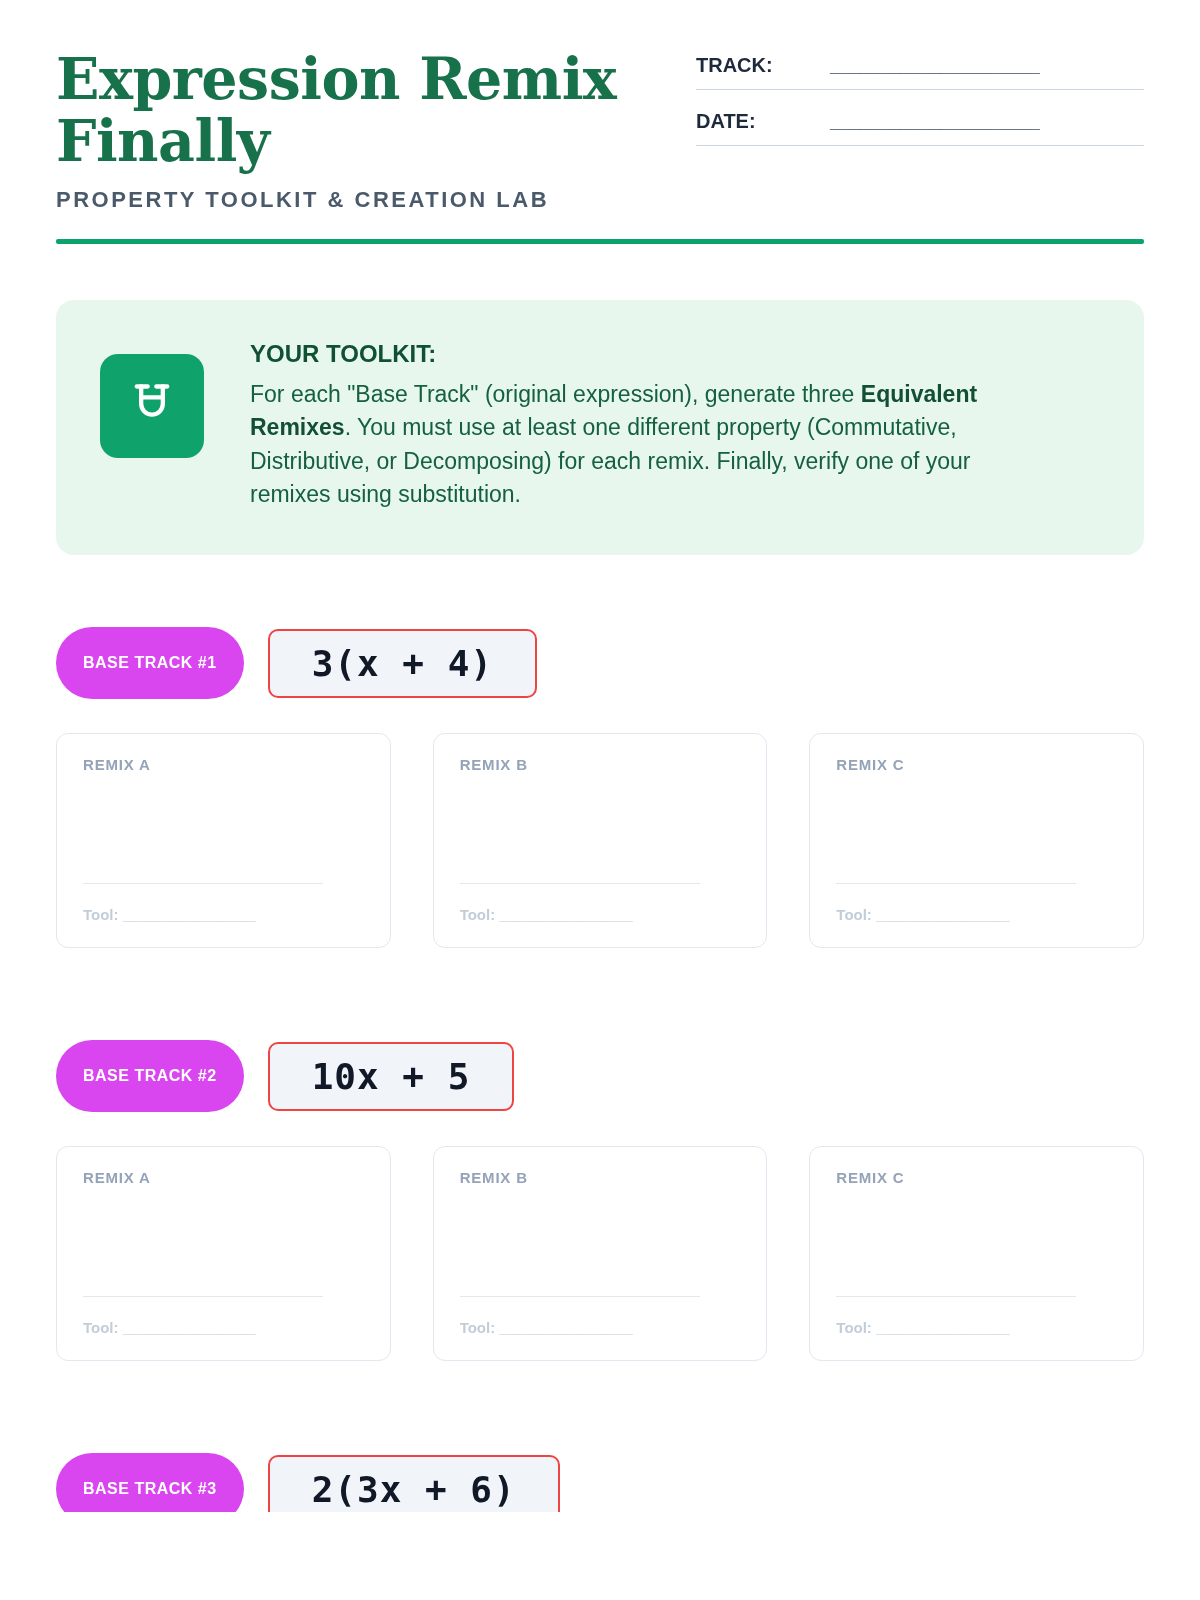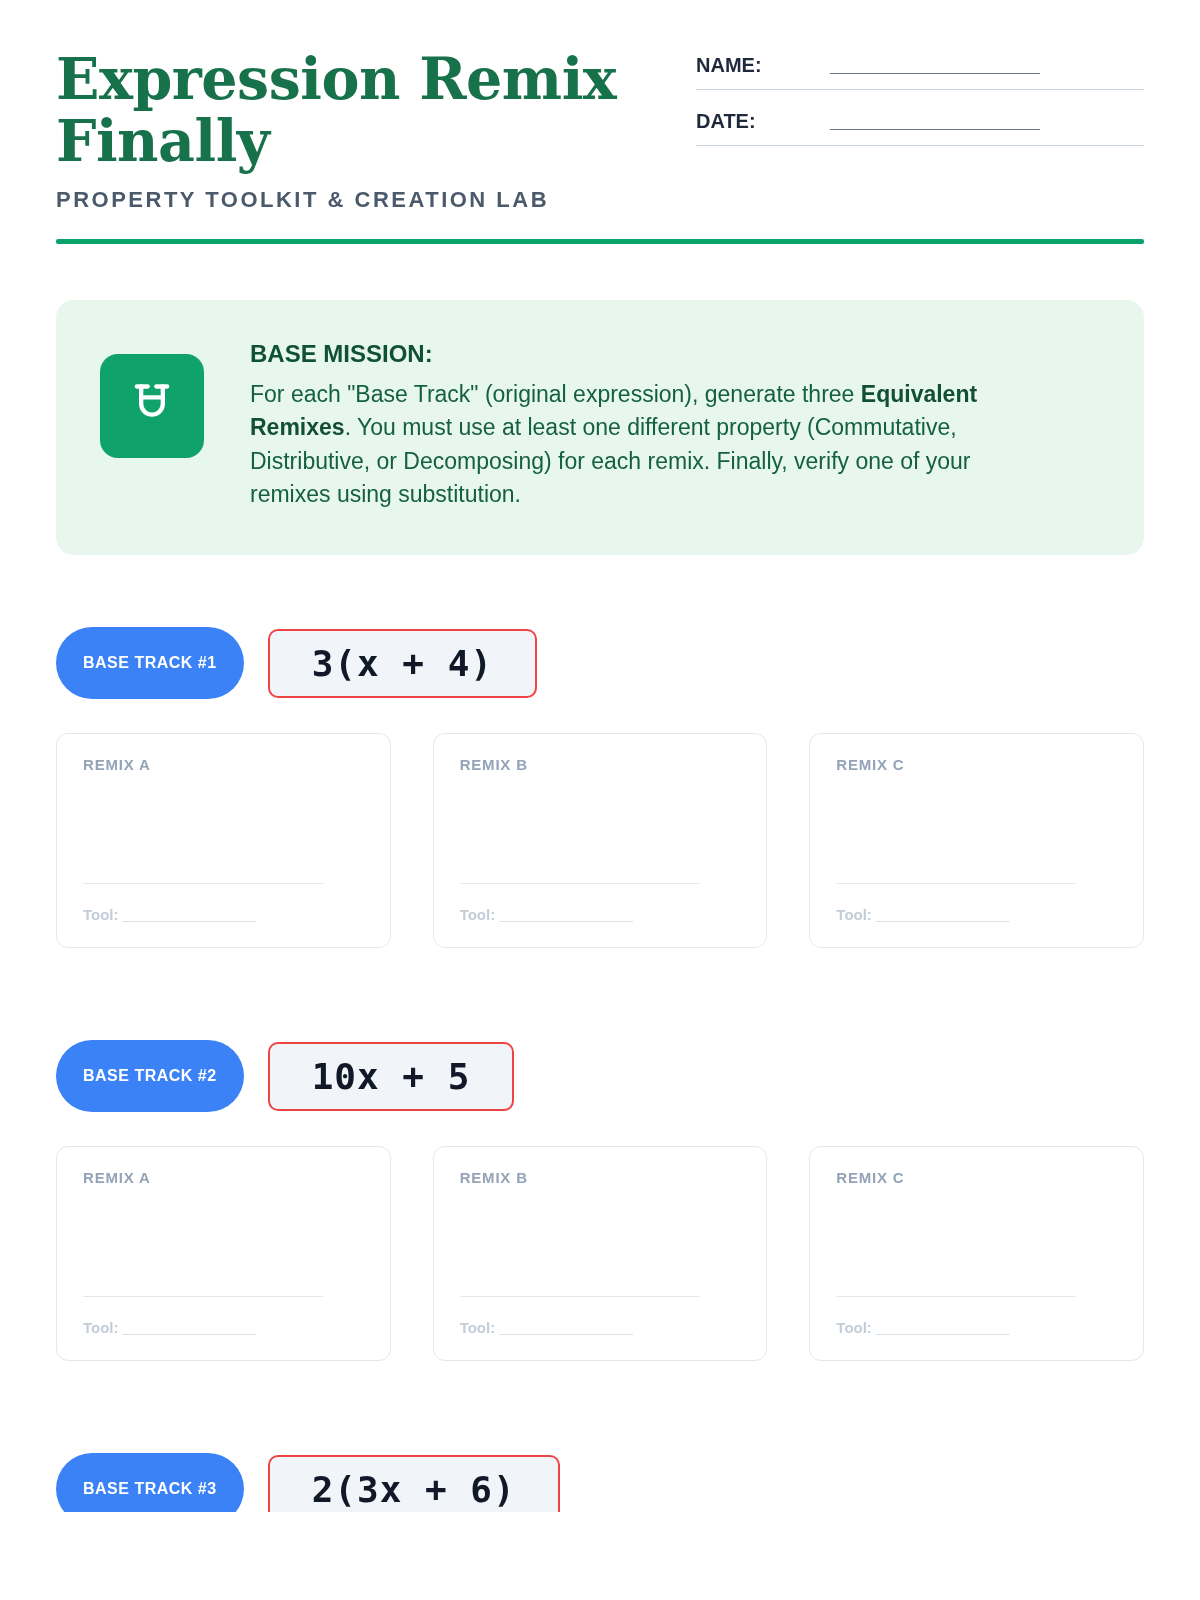--- a/index.html
+++ b/index.html
@@ -67,7 +67,7 @@
 
     <div class="namedate">
       <div class="nd-row">
-        <span class="nd-label">NAME:</span>
+        <span class="nd-label">TRACK:</span>
         <span class="nd-blank">_____________________</span>
       </div>
       <div class="nd-row">

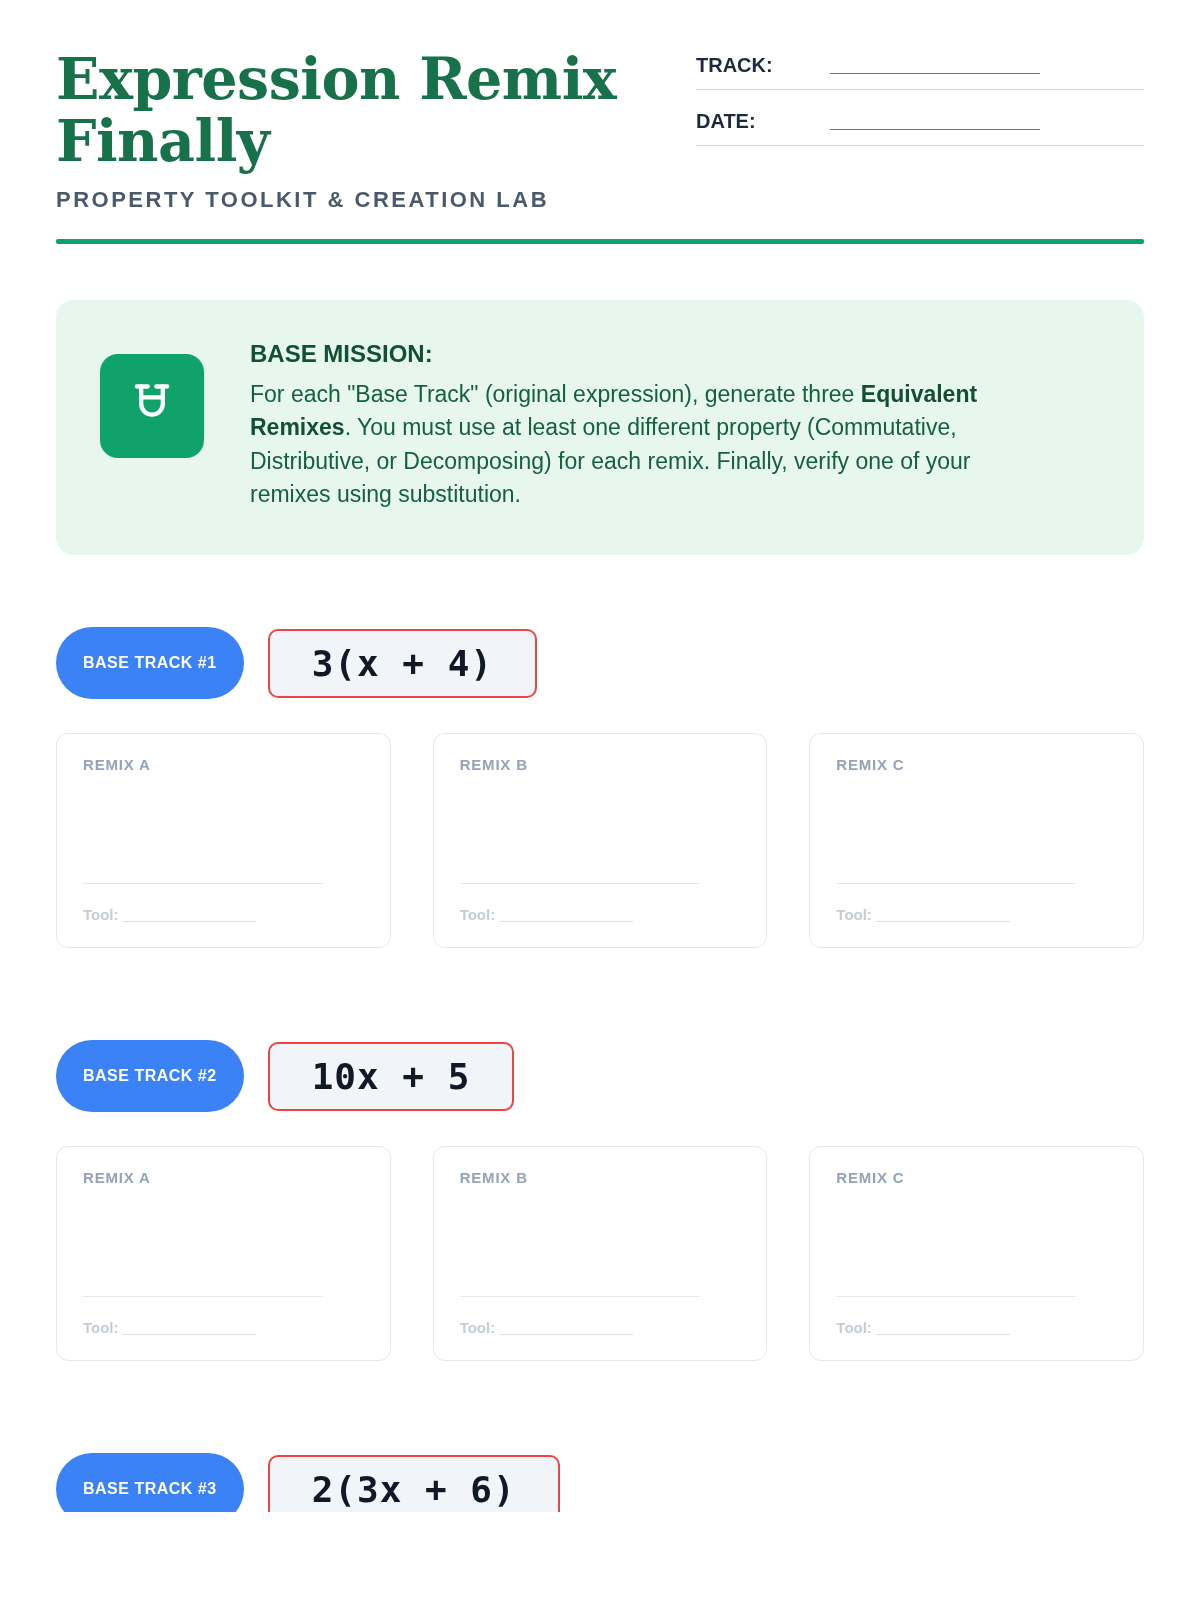--- a/index.html
+++ b/index.html
@@ -89,7 +89,7 @@
       </svg>
     </div>
     <div class="mission-text">
-      <div class="mission-heading">BASE MISSION:</div>
+      <div class="mission-heading">YOUR TOOLKIT:</div>
       <div class="mission-body">
         <span>For each "Base Track" (original expression), generate three </span><b>Equivalent Remixes</b><span>. You must use at least one different property (Commutative, Distributive, or Decomposing) for each remix. Finally, verify one of your remixes using substitution.</span>
       </div>

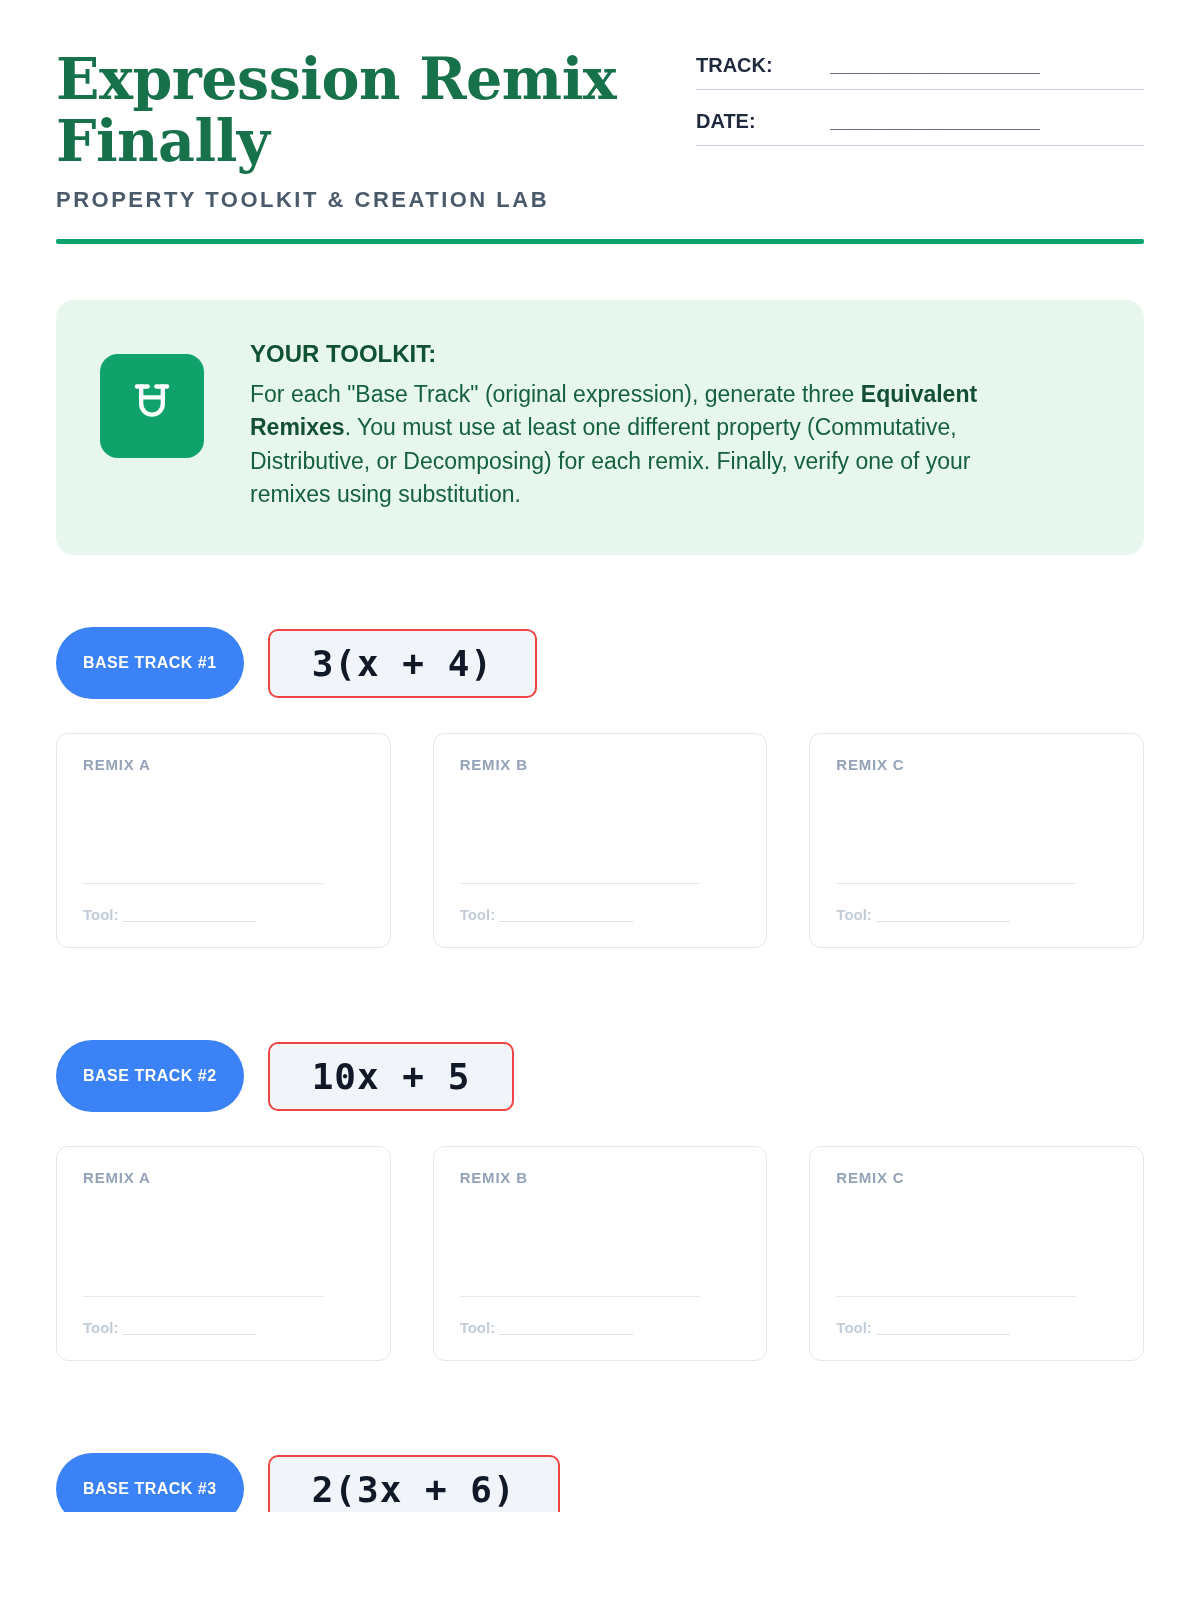--- a/index.html
+++ b/index.html
@@ -36,7 +36,7 @@
   
   .track-row { display:flex; align-items:center; gap:24px; margin-top:92px; }
   .track-row.first { margin-top:72px; }
-  .badge { background:#3b82f6; color:#ffffff; border-radius:999px; padding:27px 27px;
+  .badge { background:#d946ef; color:#ffffff; border-radius:999px; padding:27px 27px;
     font-size:16px; font-weight:bold; letter-spacing:0.5px; white-space:nowrap; }
   .expr { background:#f1f5f9; border:2px solid #ef4444; border-radius:10px;
     padding:12px 42px; font-family:"DejaVu Sans Mono", monospace; font-weight:bold;

